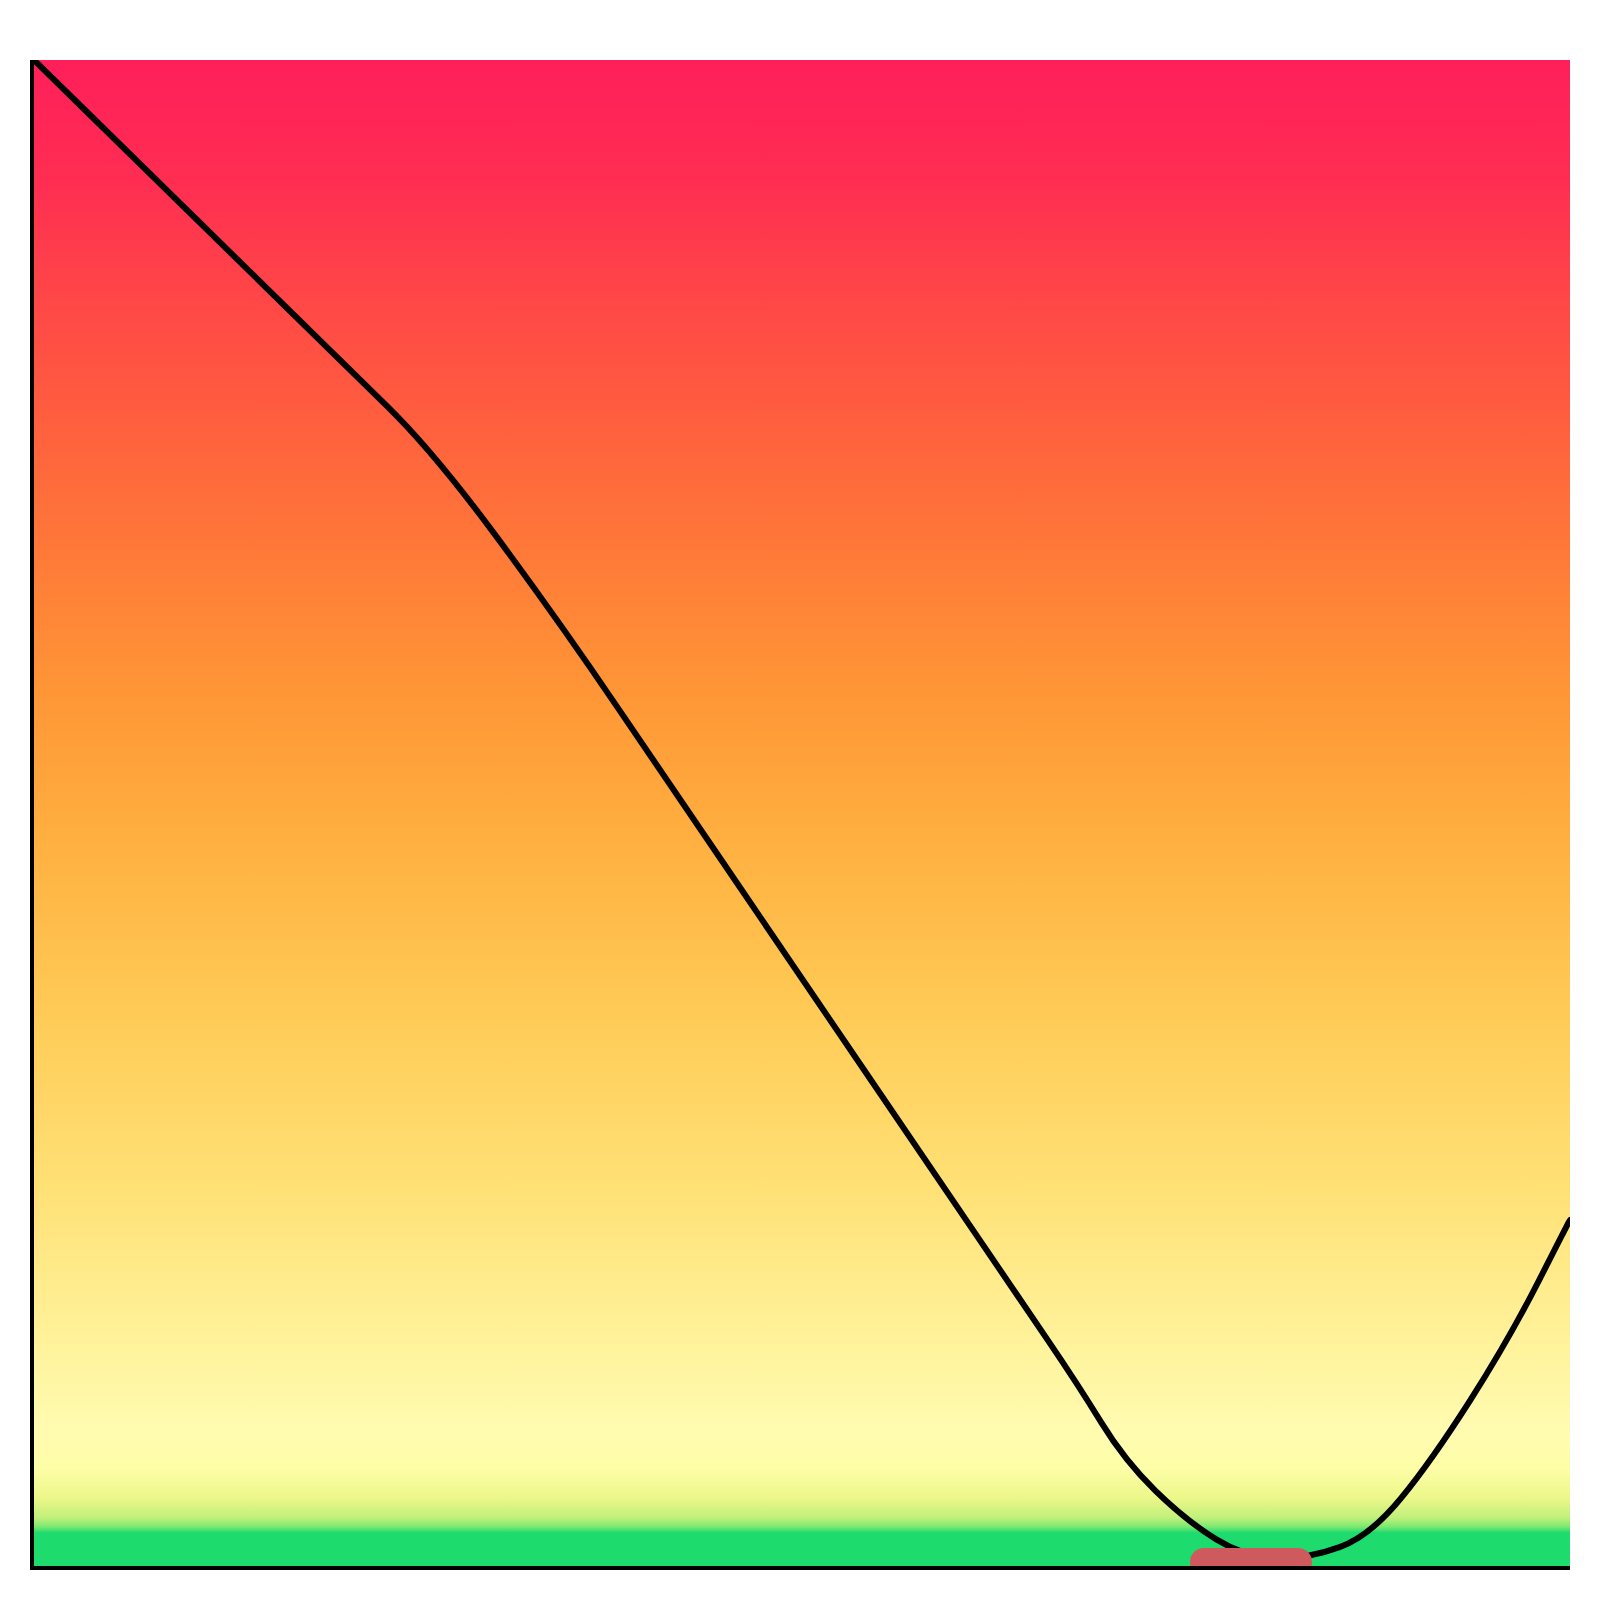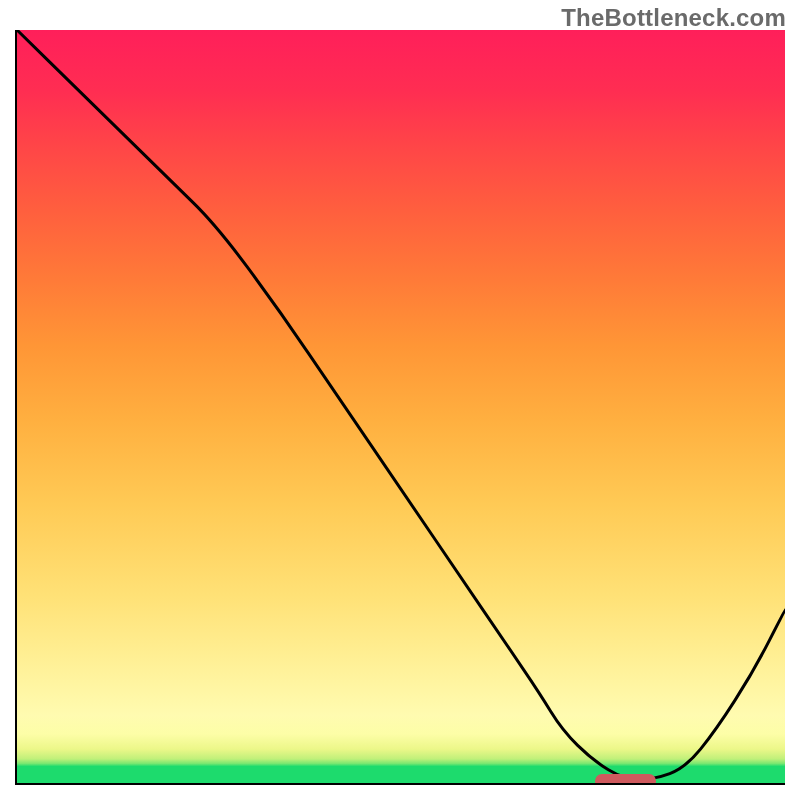--- a/index.html
+++ b/index.html
@@ -76,7 +76,6 @@
 
 <div class="frame">
 
-  <div class="attribution">TheBottleneck.com</div>
 
   <div class="plot-outer">
     <div class="gradient-fill"></div>

